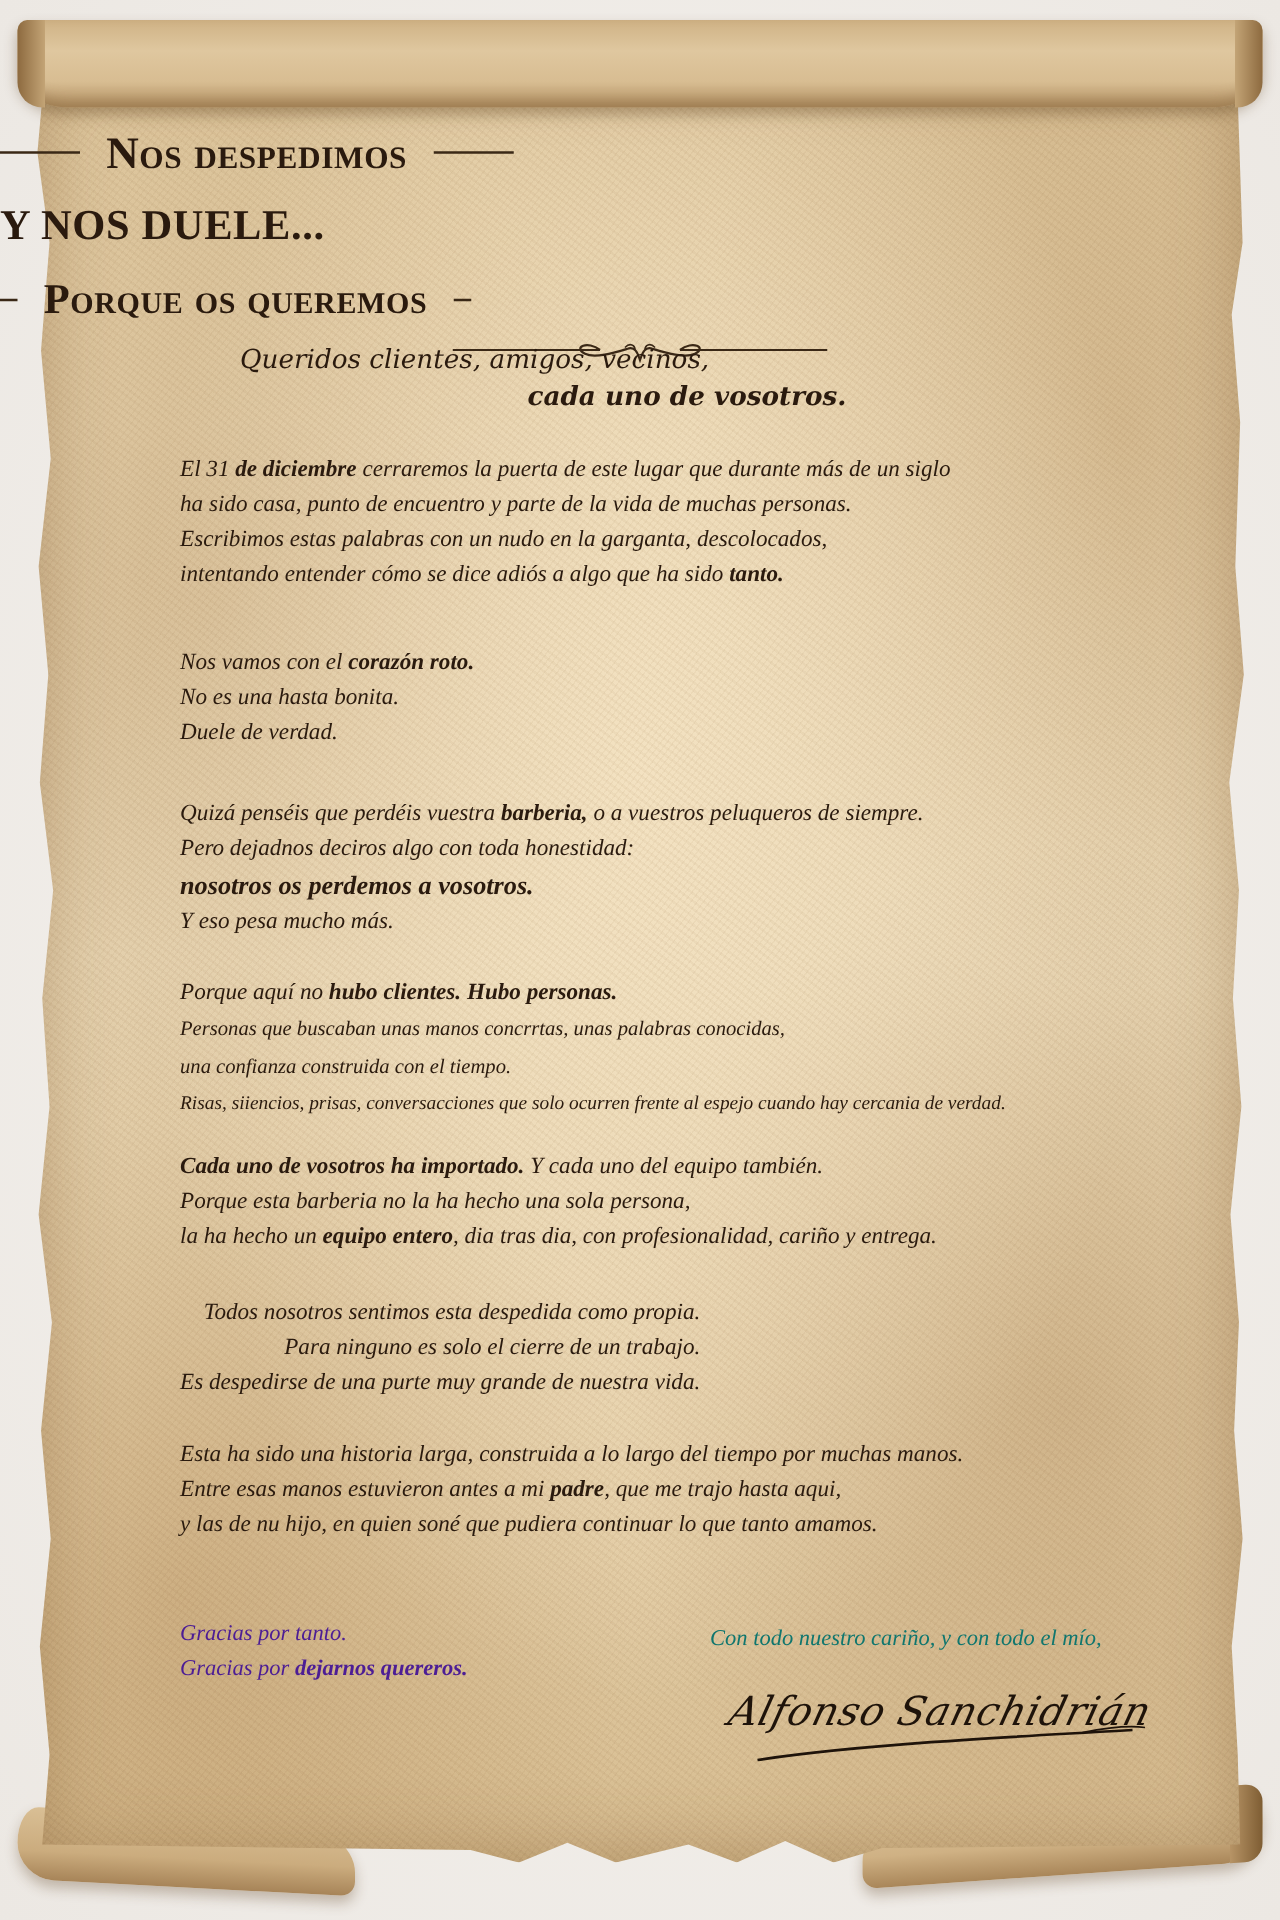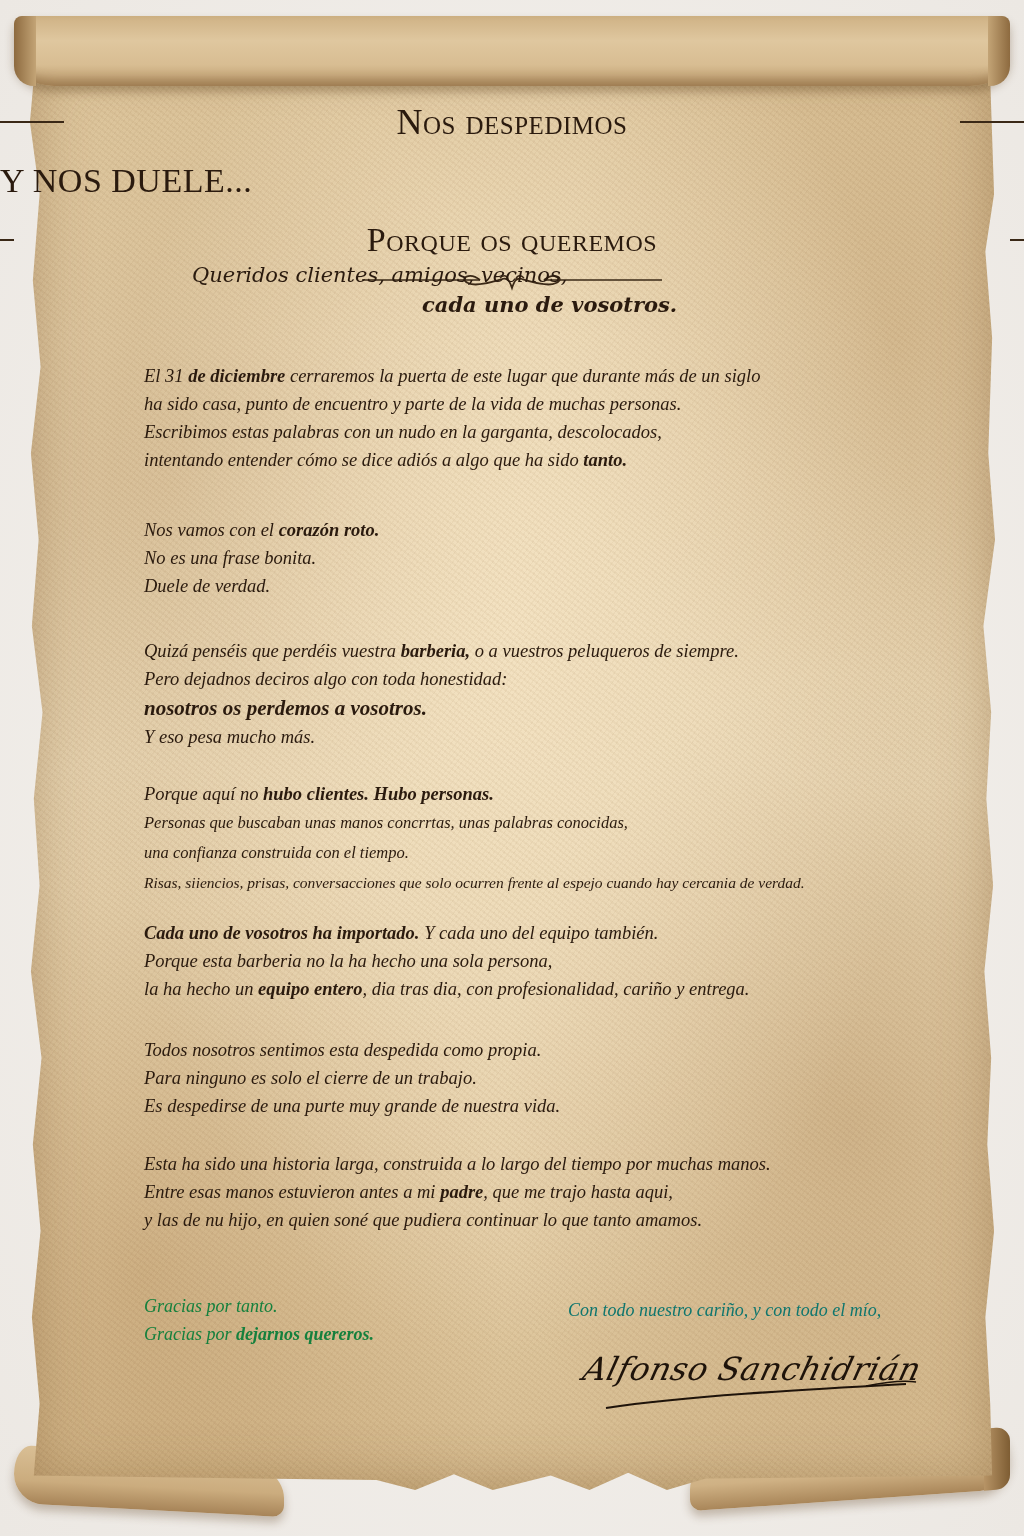--- a/index.html
+++ b/index.html
@@ -85,8 +85,8 @@
   .title-block { position: absolute; left: 0; top: 100px; width: 1024px; text-align: center; }
   .title-line {
     font-family: "Liberation Serif", "DejaVu Serif", serif;
-    font-weight: 400; color: #2a1a0e; letter-spacing: 0.5px;
-    display: flex; align-items: center; justify-content: space-between; gap: 21px;
+    font-weight: 700; color: #2a1a0e; letter-spacing: 0.5px;
+    display: flex; align-items: center; justify-content: flex-start; gap: 21px;
     line-height: 1;
   }
   .title-line.l1 { font-size: 36px; height: 44px; font-variant: small-caps; }

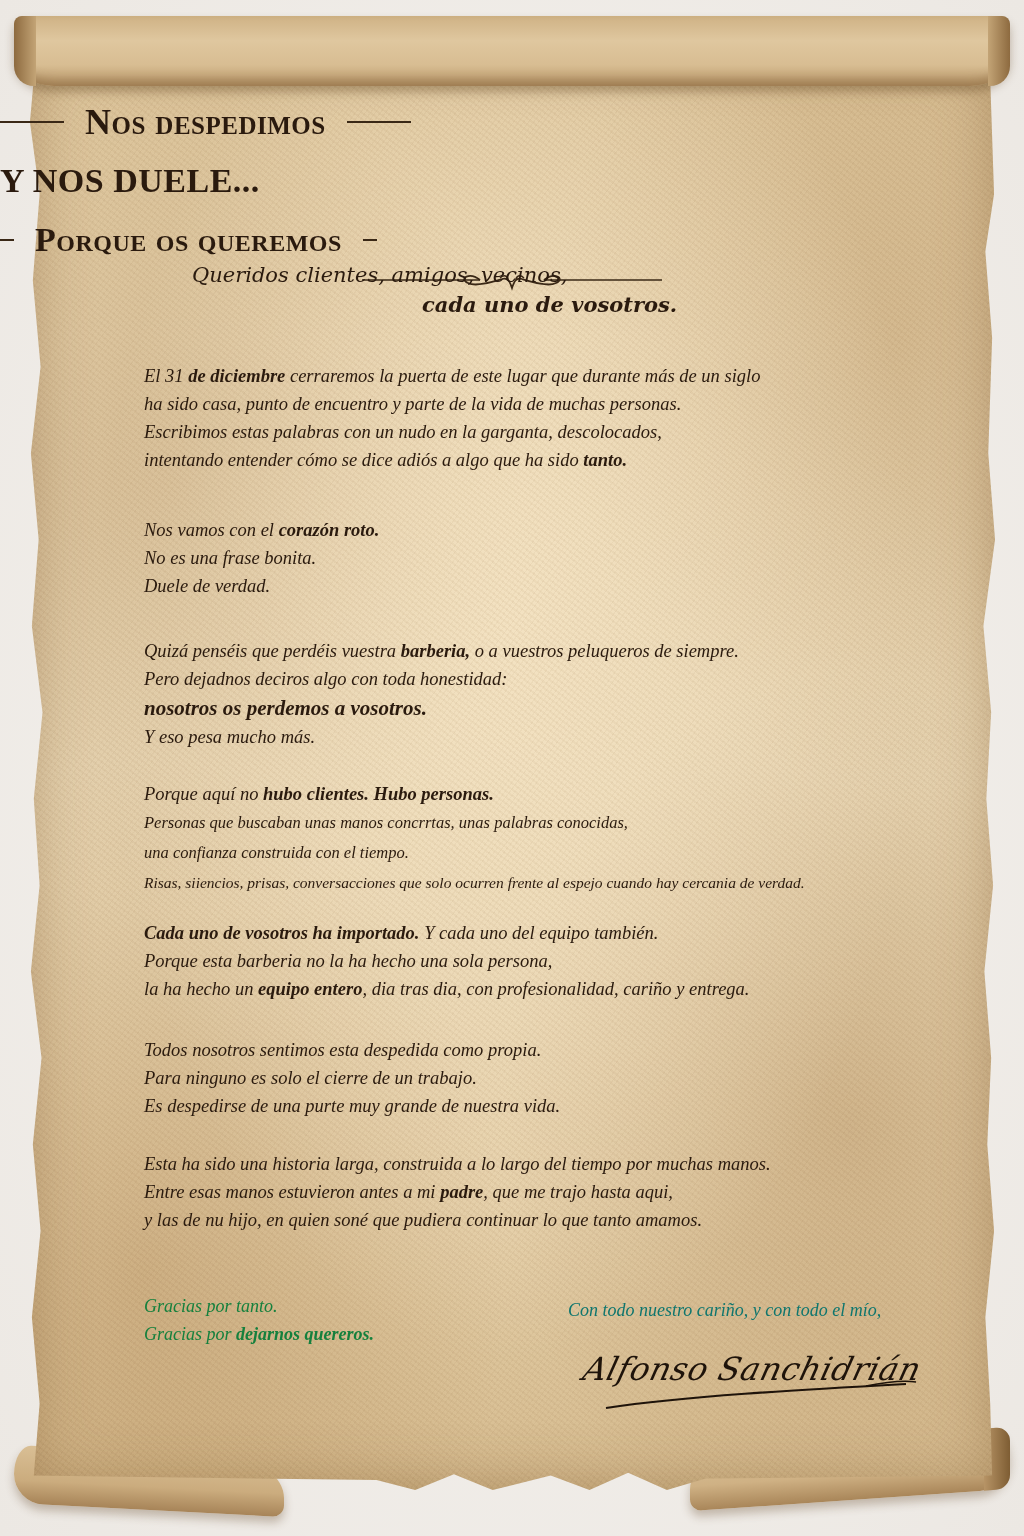--- a/index.html
+++ b/index.html
@@ -98,7 +98,7 @@
   .flourish { display: block; margin: 6px auto 0; }
 
   .salutation {
-    position: absolute; left: 192px; top: 260px;
+    position: absolute; left: 192px; top: 272px;
     font-family: "DejaVu Serif", serif; font-style: italic;
     font-size: 21px; line-height: 30px; color: #2a1a0e;
   }

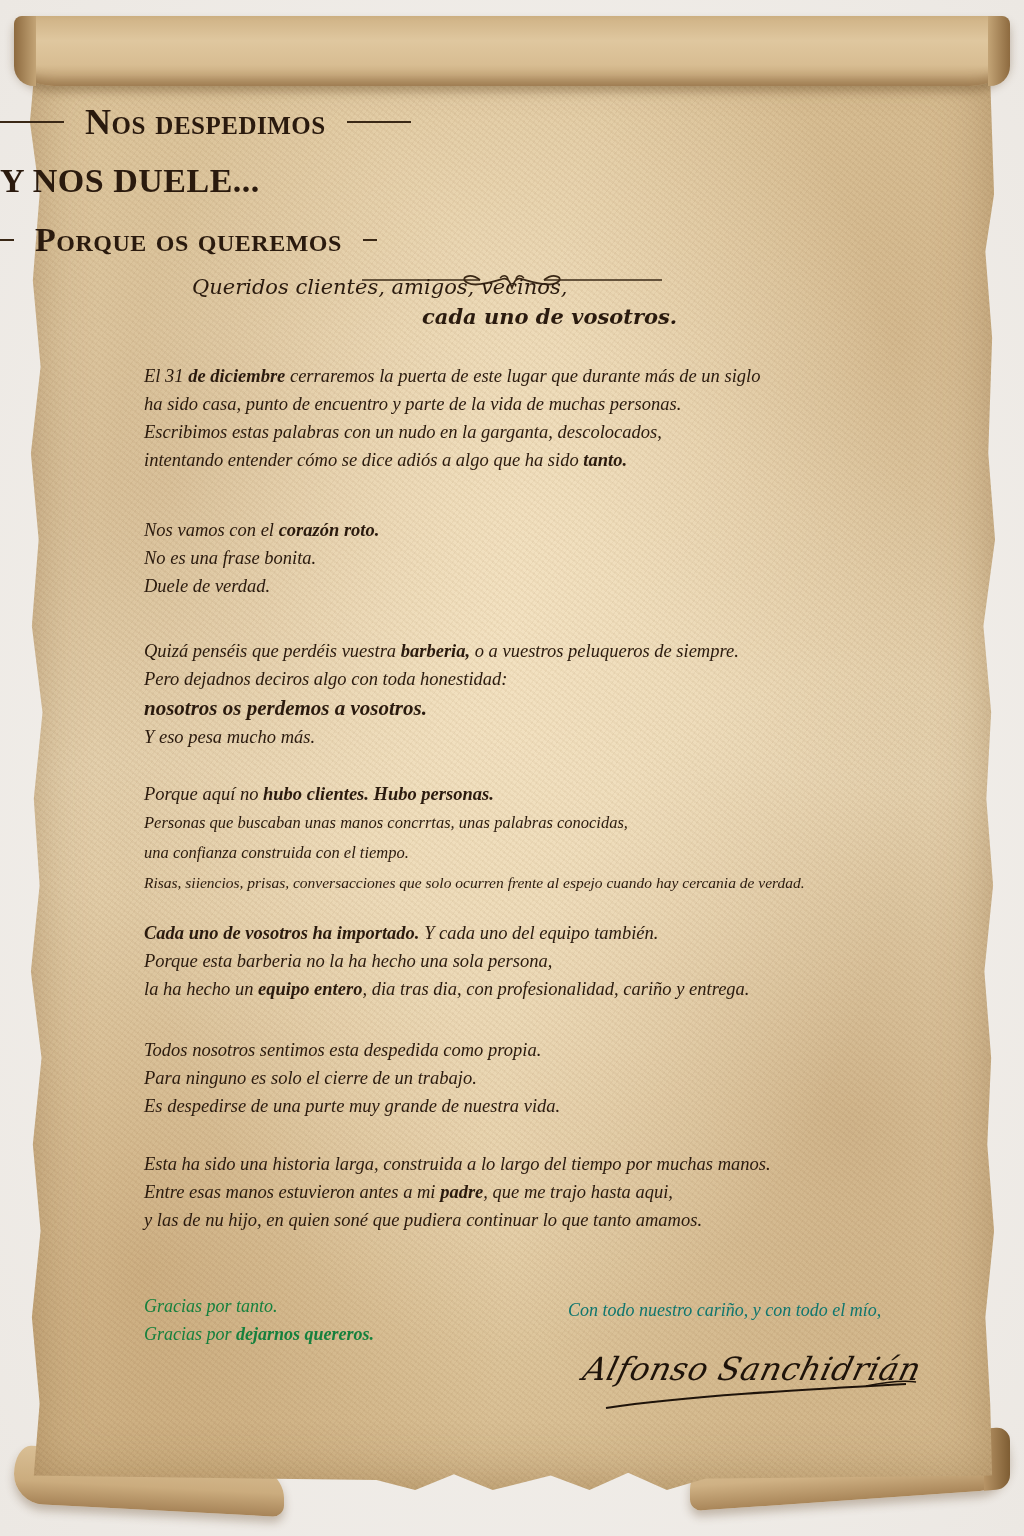--- a/index.html
+++ b/index.html
@@ -184,7 +184,7 @@
       </div>
       <div class="para" style="position: absolute; left: 0px; top: 154px;">
         <span class="line"><span>Nos vamos con el </span><b>corazón roto.</b></span>
-        <span class="line"><span>No es una frase bonita.</span></span>
+        <span class="line"><span>No es una hasta bonita.</span></span>
         <span class="line"><span>Duele de verdad.</span></span>
       </div>
       <div class="para" style="position: absolute; left: 0px; top: 275px;">

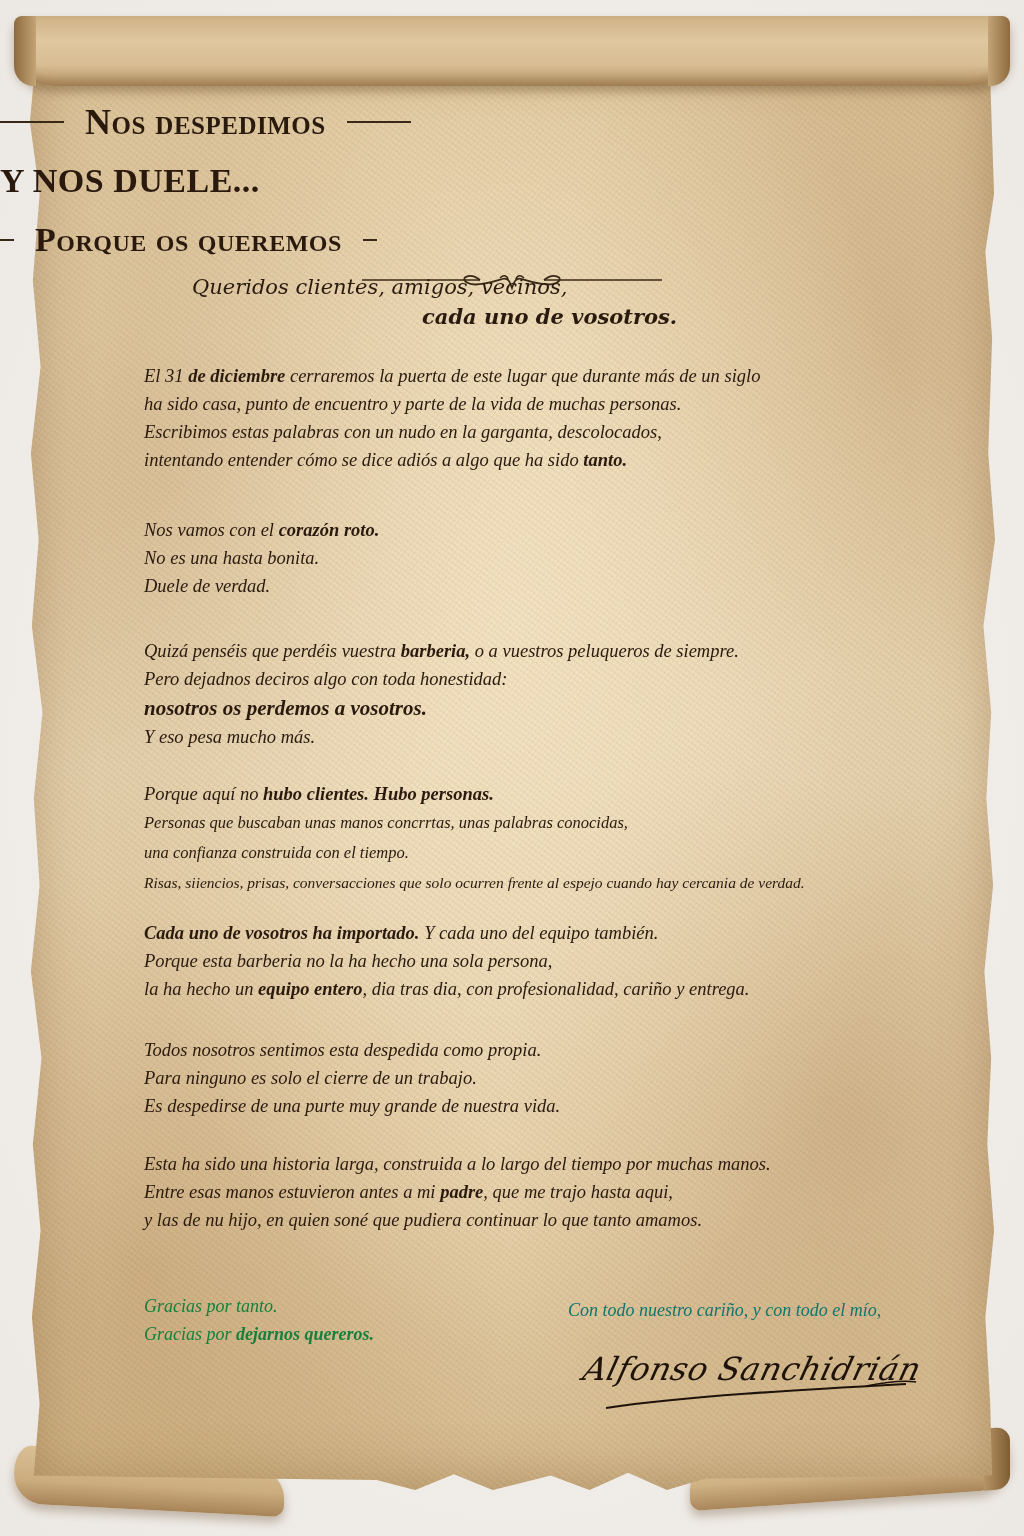--- a/index.html
+++ b/index.html
@@ -204,7 +204,7 @@
         <span class="line"><span>Porque esta barberia no la ha hecho una sola persona,</span></span>
         <span class="line"><span>la ha hecho un </span><b>equipo entero</b><span>, dia tras dia, con profesionalidad, cariño y entrega.</span></span>
       </div>
-      <div class="para" style="position: absolute; left: 0px; top: 674px;">
+      <div class="para" style="position: absolute; left: 0px; top: 674px; text-align: right;">
         <span class="line"><span>Todos nosotros sentimos esta despedida como propia.</span></span>
         <span class="line"><span>Para ninguno es solo el cierre de un trabajo.</span></span>
         <span class="line"><span>Es despedirse de una purte muy grande de nuestra vida.</span></span>

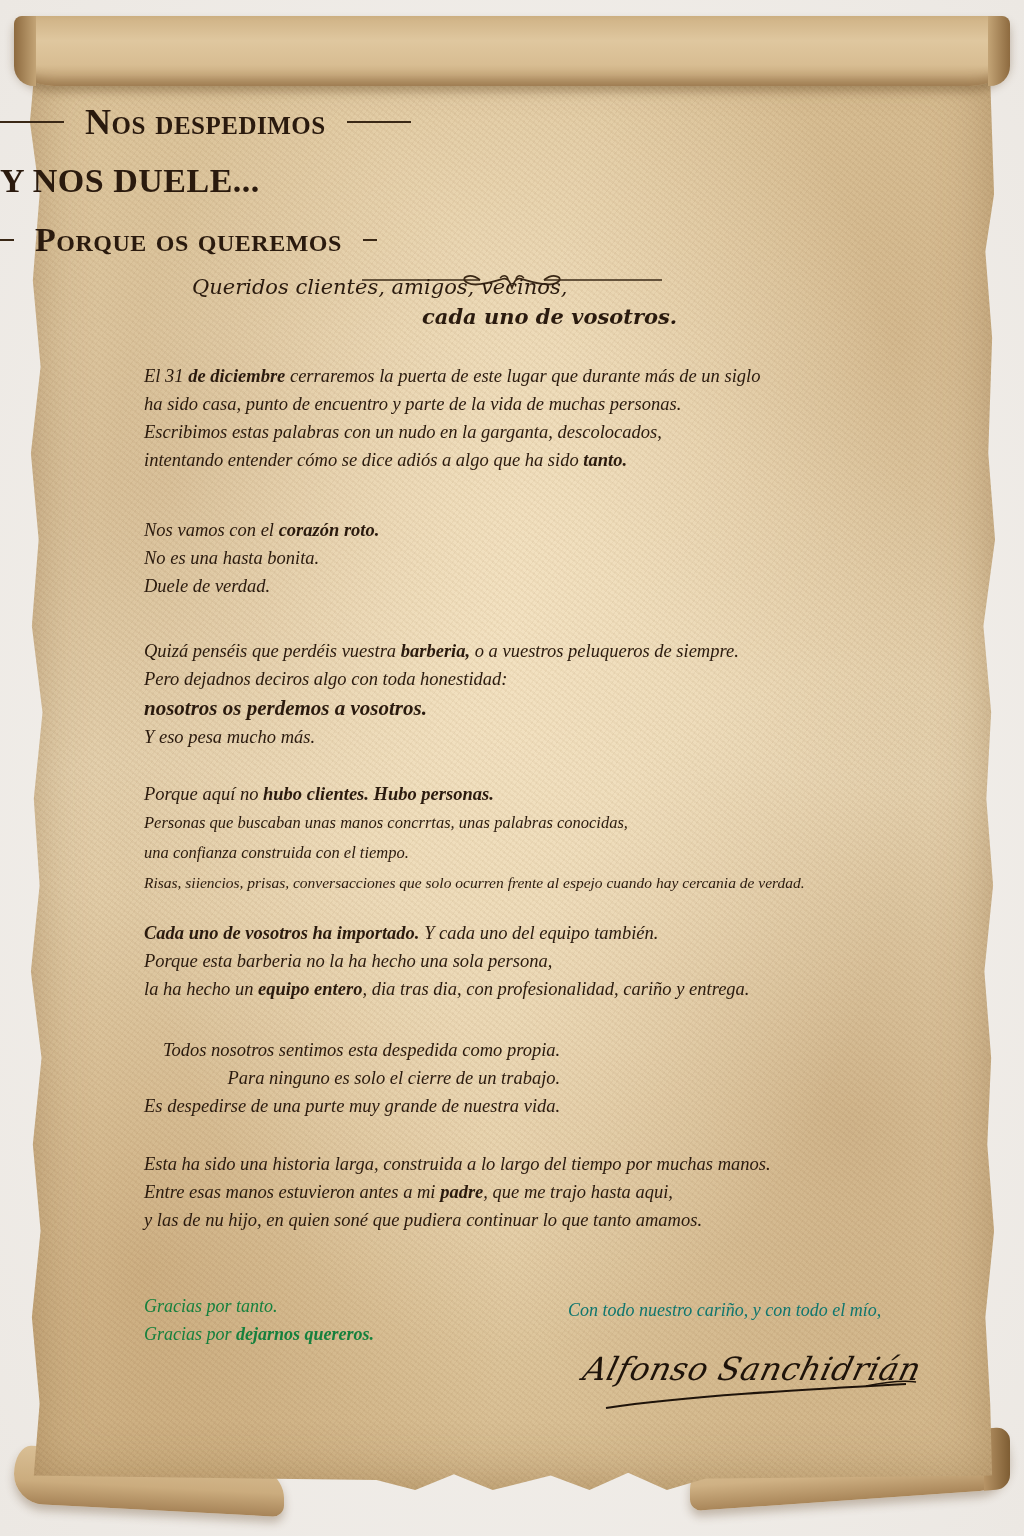--- a/index.html
+++ b/index.html
@@ -119,7 +119,7 @@
   .closing-left {
     position: absolute; left: 144px; top: 1292px;
     font-family: "Liberation Serif", serif; font-style: italic;
-    font-size: 18px; line-height: 28px; color: #15803d;
+    font-size: 18px; line-height: 28px; color: #4c1d95;
   }
   .closing-right {
     position: absolute; left: 568px; top: 1300px;

